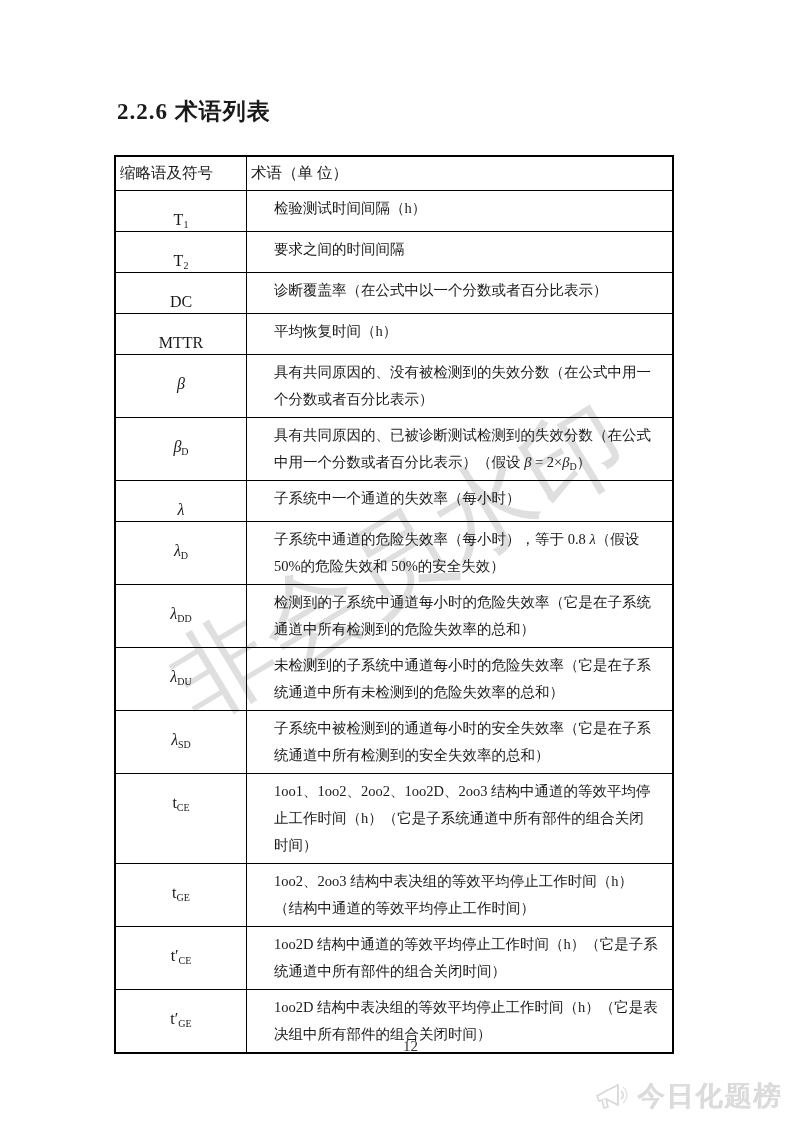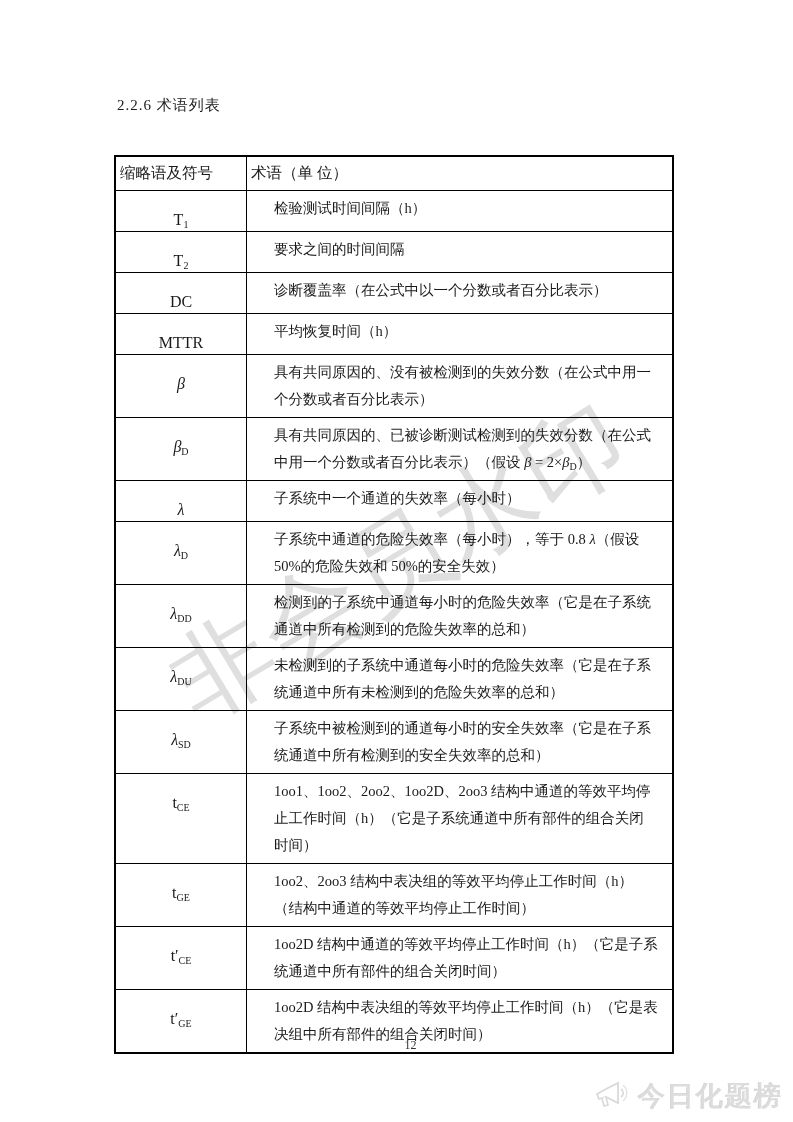--- a/index.html
+++ b/index.html
@@ -32,8 +32,8 @@
     left: 117px;
     top: 96px;
     margin: 0;
-    font-size: 15px;
-    font-weight: 400;
+    font-size: 23px;
+    font-weight: 700;
     letter-spacing: 1px;
   }
   table.terms {

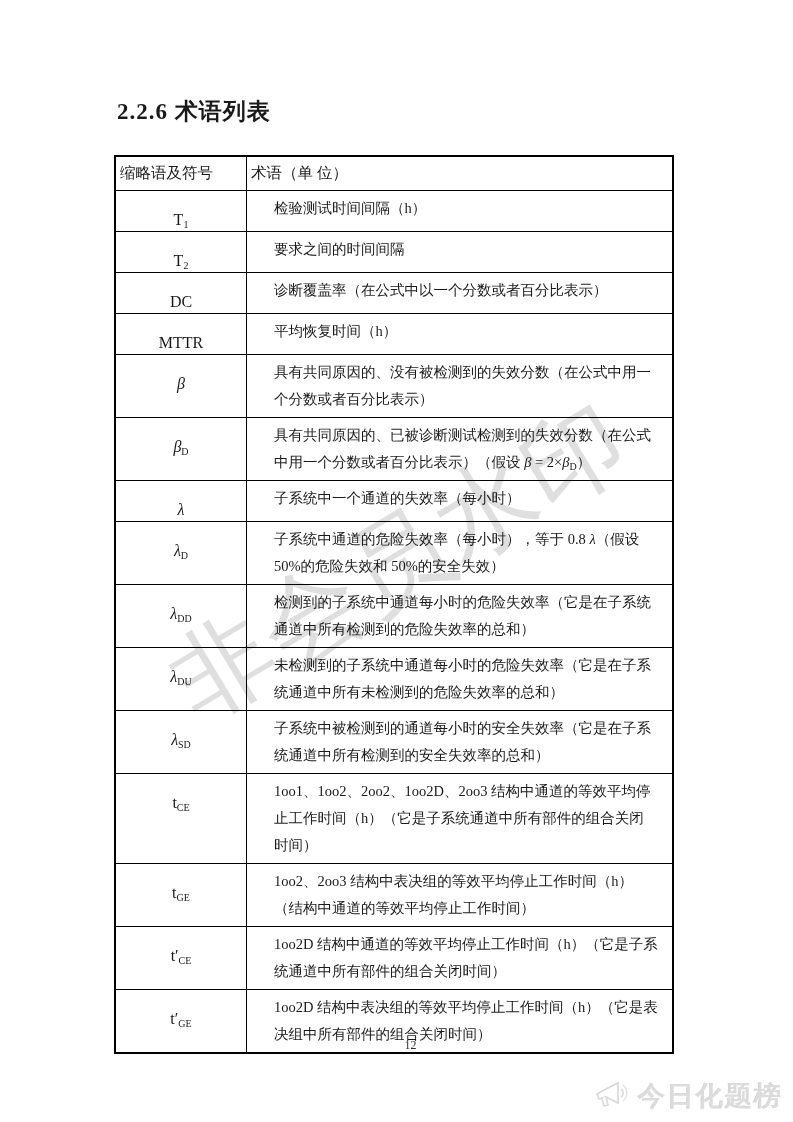--- a/index.html
+++ b/index.html
@@ -77,7 +77,7 @@
     right: 0;
     top: 1038px;
     text-align: center;
-    font-size: 12px;
+    font-size: 15px;
     color: #333;
     margin-left: 28px;
   }

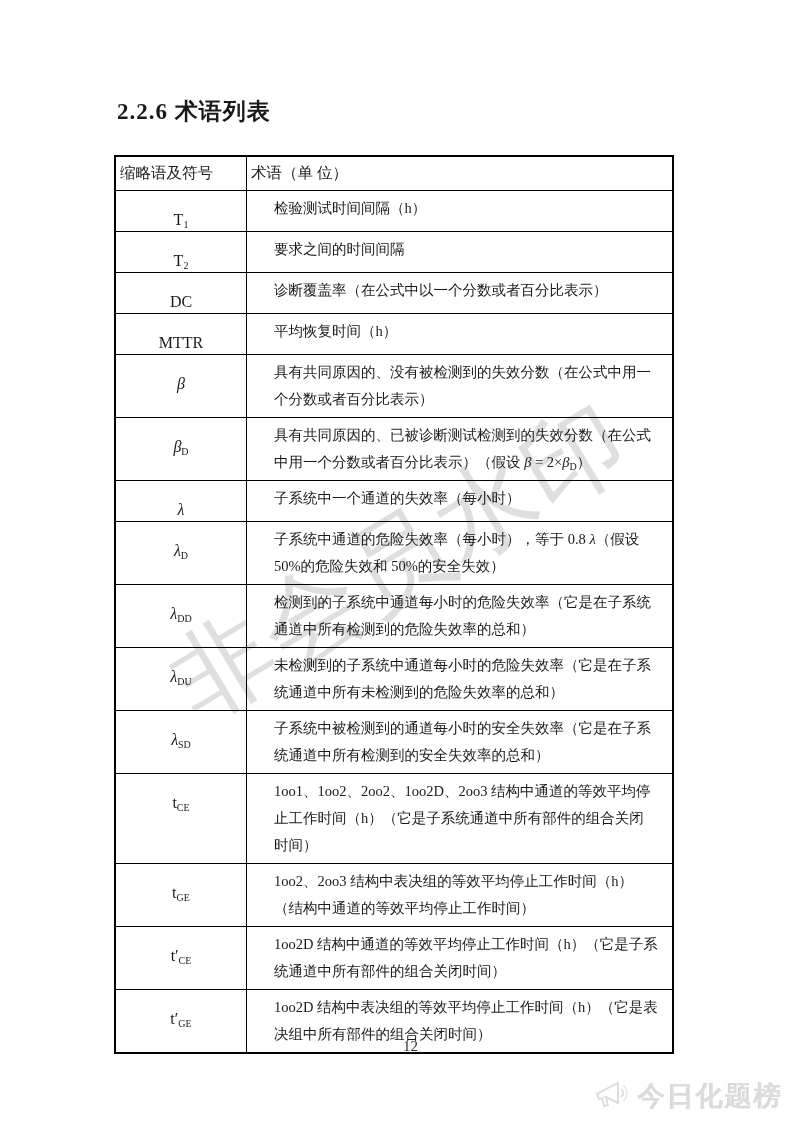--- a/index.html
+++ b/index.html
@@ -86,7 +86,7 @@
     right: 10px;
     top: 1078px;
     display: flex;
-    align-items: center;
+    align-items: flex-end;
     gap: 8px;
   }
   .brand-text {

